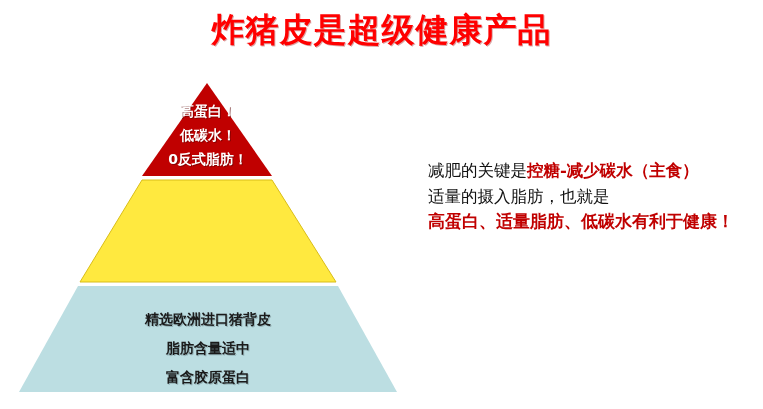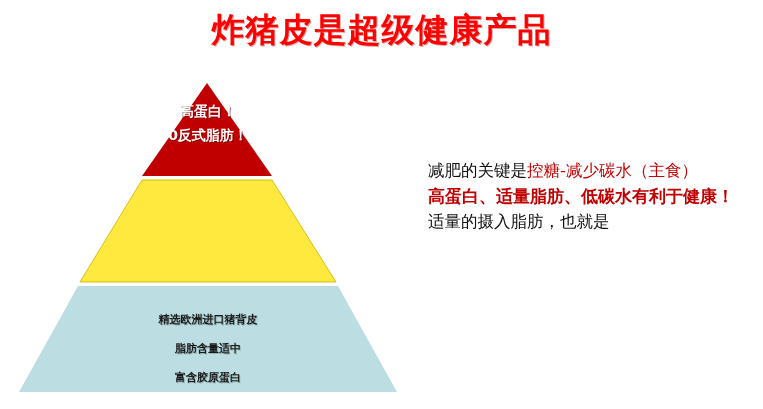--- a/index.html
+++ b/index.html
@@ -133,6 +133,7 @@
 
     <div id="tier-top-text" class="tier-text">
       <span class="tier-line">高蛋白！</span>
+      <span class="tier-line">低碳水！</span>
       <span class="tier-line">0反式脂肪！</span>
     </div>
 

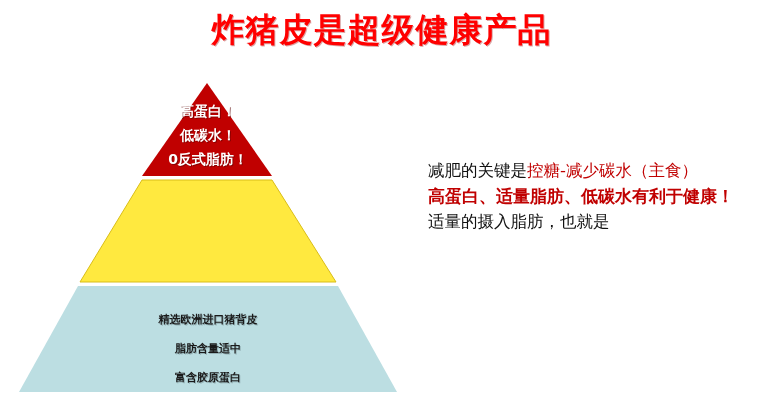--- a/index.html
+++ b/index.html
@@ -106,7 +106,7 @@
   #nutrition-note .note-line { display: block; }
   #nutrition-note .hl {
     color: #c00000;
-    font-weight: normal;
+    font-weight: bold;
   }
   #nutrition-note .note-line.emph {
     color: #c00000;

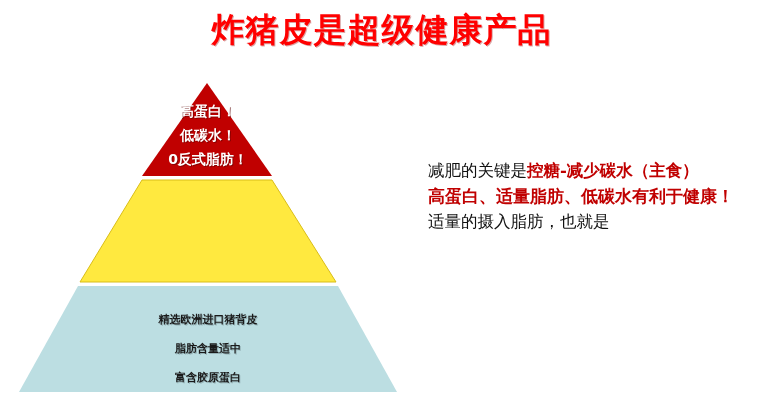--- a/index.html
+++ b/index.html
@@ -149,8 +149,8 @@
 
   <div id="nutrition-note">
     <span class="note-line"><span>减肥的关键是</span><span class="hl">控糖-减少碳水（主食）</span></span>
+    <span class="note-line">适量的摄入脂肪，也就是</span>
     <span class="note-line emph">高蛋白、适量脂肪、低碳水有利于健康！</span>
-    <span class="note-line">适量的摄入脂肪，也就是</span>
   </div>
 
 </div>

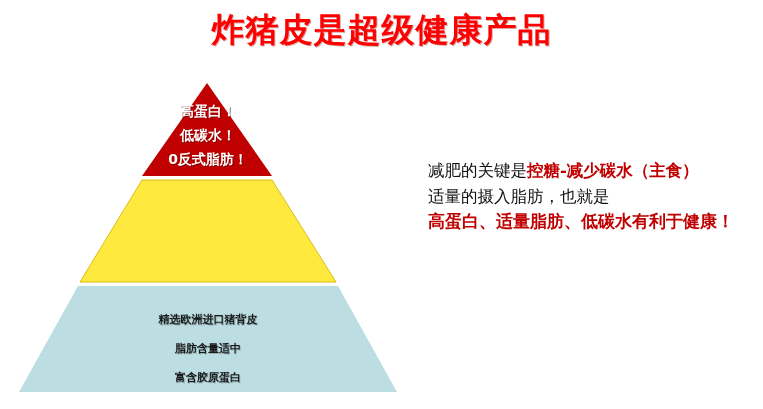--- a/index.html
+++ b/index.html
@@ -85,7 +85,7 @@
     left: 63px;
     top: 235px;
     width: 290px;
-    font-size: 11px;
+    font-size: 14px;
     line-height: 29px;
     color: #1a1a1a;
     text-shadow: 1px 1px 0 rgba(60,80,85,0.30);

